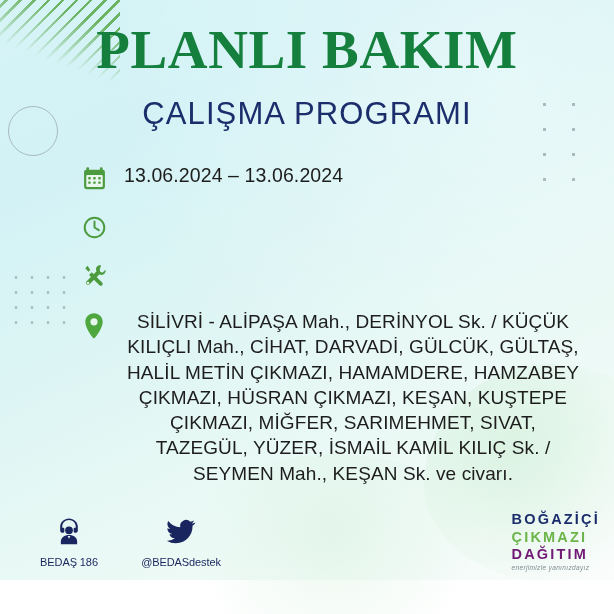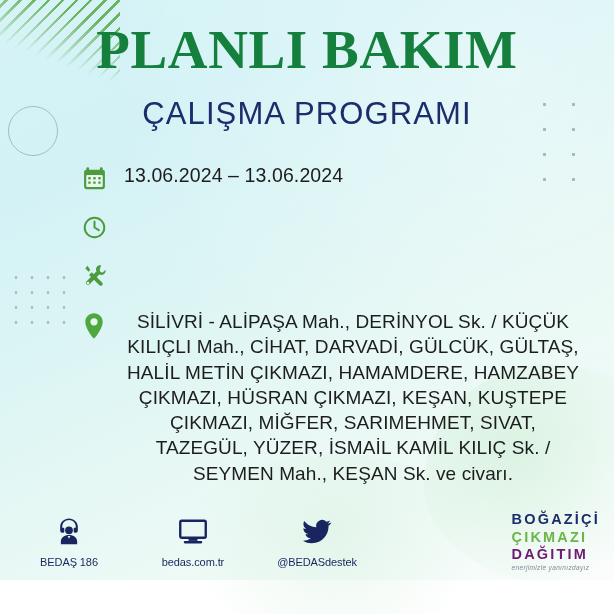--- a/index.html
+++ b/index.html
@@ -187,7 +187,7 @@
     top: 512px;
     display: flex;
     align-items: flex-start;
-    gap: 42px;
+    gap: 30px;
   }
   .foot-item {
     width: 82px;

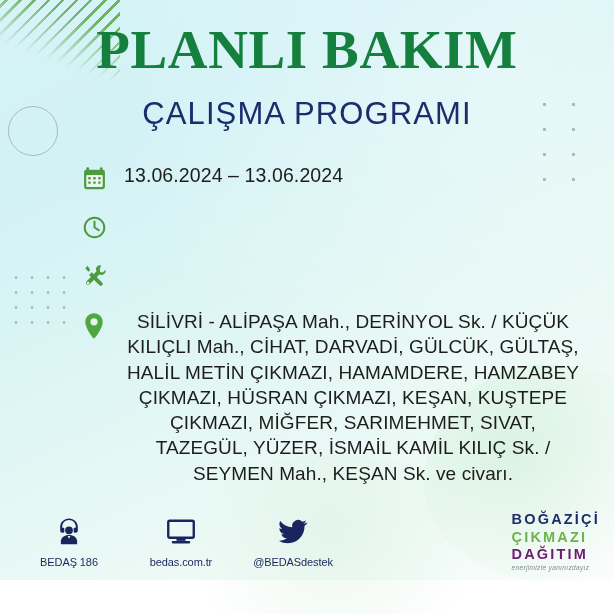--- a/index.html
+++ b/index.html
@@ -326,16 +326,6 @@
       <div class="foot-label">BEDAŞ 186</div>
     </div>
 
-    <div class="foot-item">
-      <div class="foot-glyph">
-        <svg width="32" height="30" viewBox="0 0 24 24" aria-hidden="true">
-          <rect x="1.8" y="3.0" width="20.4" height="13.6" rx="1.2" fill="none" stroke="#19255e" stroke-width="1.9"></rect>
-          <rect x="8.4" y="16.8" width="7.2" height="2.3" fill="#19255e"></rect>
-          <rect x="4.6" y="19.2" width="14.8" height="1.9" rx=".9" fill="#19255e"></rect>
-        </svg>
-      </div>
-      <div class="foot-label">bedas.com.tr</div>
-    </div>
 
     <div class="foot-item">
       <div class="foot-glyph">

